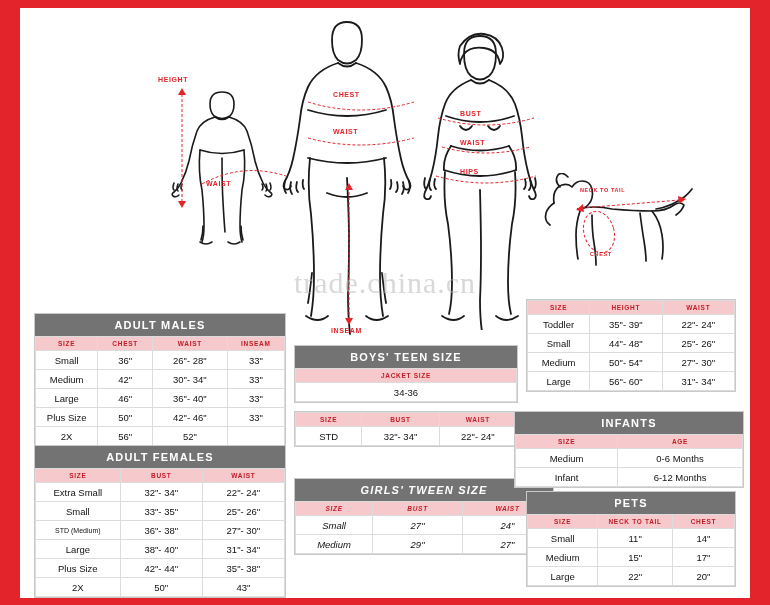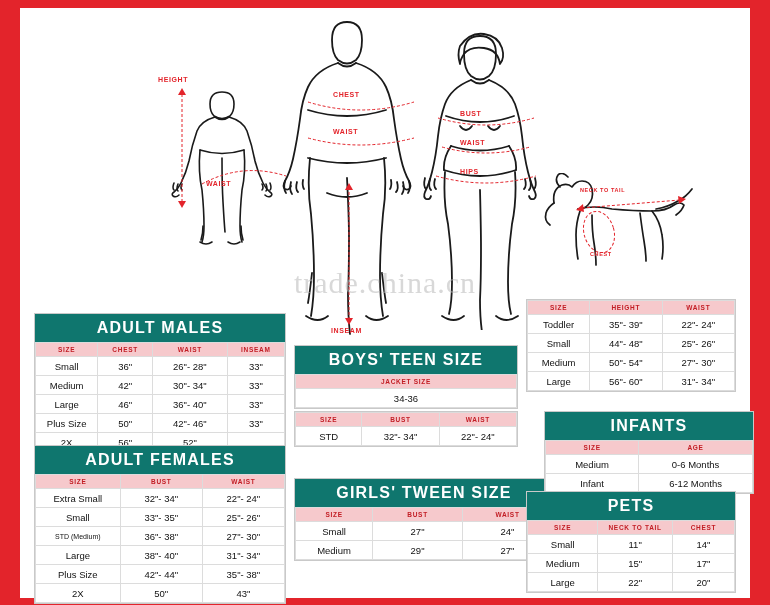--- a/index.html
+++ b/index.html
@@ -58,11 +58,11 @@
     box-sizing:border-box;
   }
   .tbl .title{
-    background:#0f766e;
+    background:#737373;
     color:#fff;
     text-align:center;
     font-weight:bold;
-    font-size:16px;
+    font-size:11px;
     letter-spacing:1.2px;
     padding:5px 4px 5px;
   }

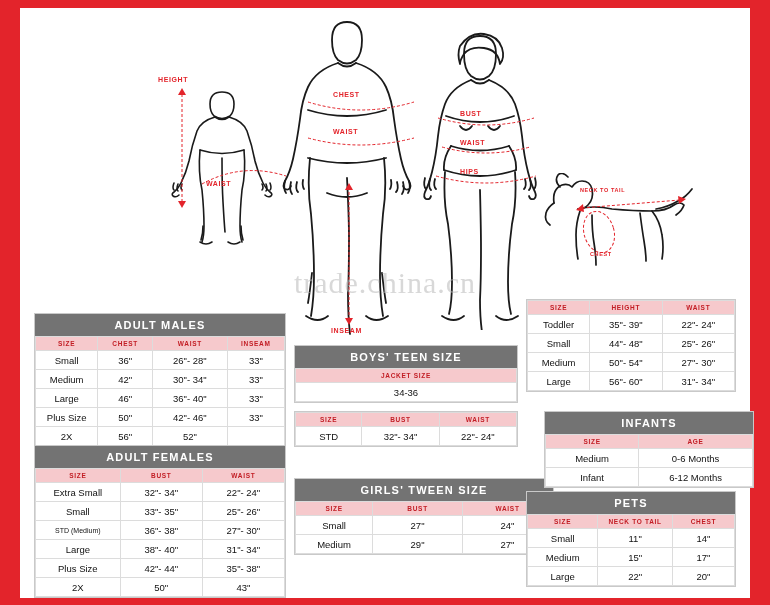--- a/index.html
+++ b/index.html
@@ -98,7 +98,7 @@
   #tbl-girls-teen{left:274px;top:403px;width:224px;}
   #tbl-girls-tween{left:274px;top:470px;width:260px;}
   #tbl-kids{left:506px;top:291px;width:210px;}
-  #tbl-infants{left:524px;top:403px;width:210px;}
+  #tbl-infants{left:494px;top:403px;width:230px;}
   #tbl-pets{left:506px;top:483px;width:210px;}
 </style>
 </head>

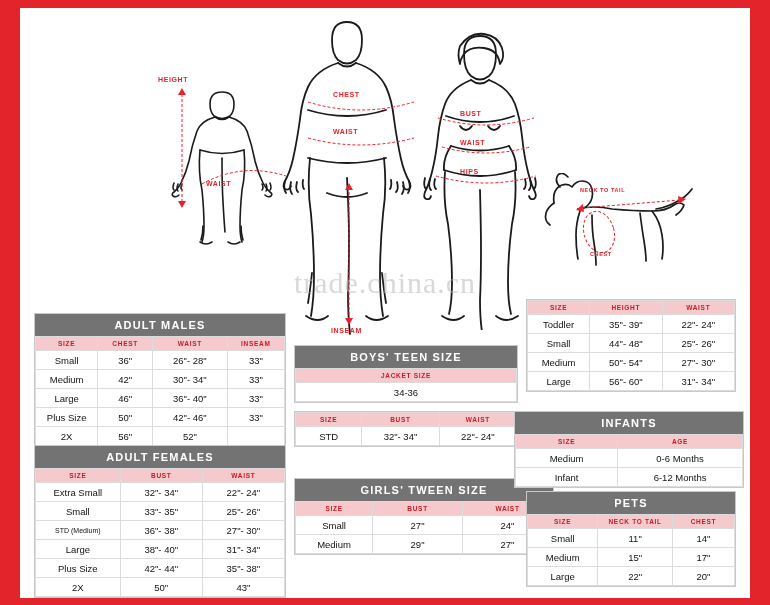--- a/index.html
+++ b/index.html
@@ -96,7 +96,7 @@
   #tbl-adult-females{left:14px;top:437px;width:252px;}
   #tbl-boys-teen{left:274px;top:337px;width:224px;}
   #tbl-girls-teen{left:274px;top:403px;width:224px;}
-  #tbl-girls-tween{left:274px;top:470px;width:260px;}
+  #tbl-girls-tween{left:274px;top:470px;width:260px;font-style:italic;}
   #tbl-kids{left:506px;top:291px;width:210px;}
   #tbl-infants{left:494px;top:403px;width:230px;}
   #tbl-pets{left:506px;top:483px;width:210px;}

